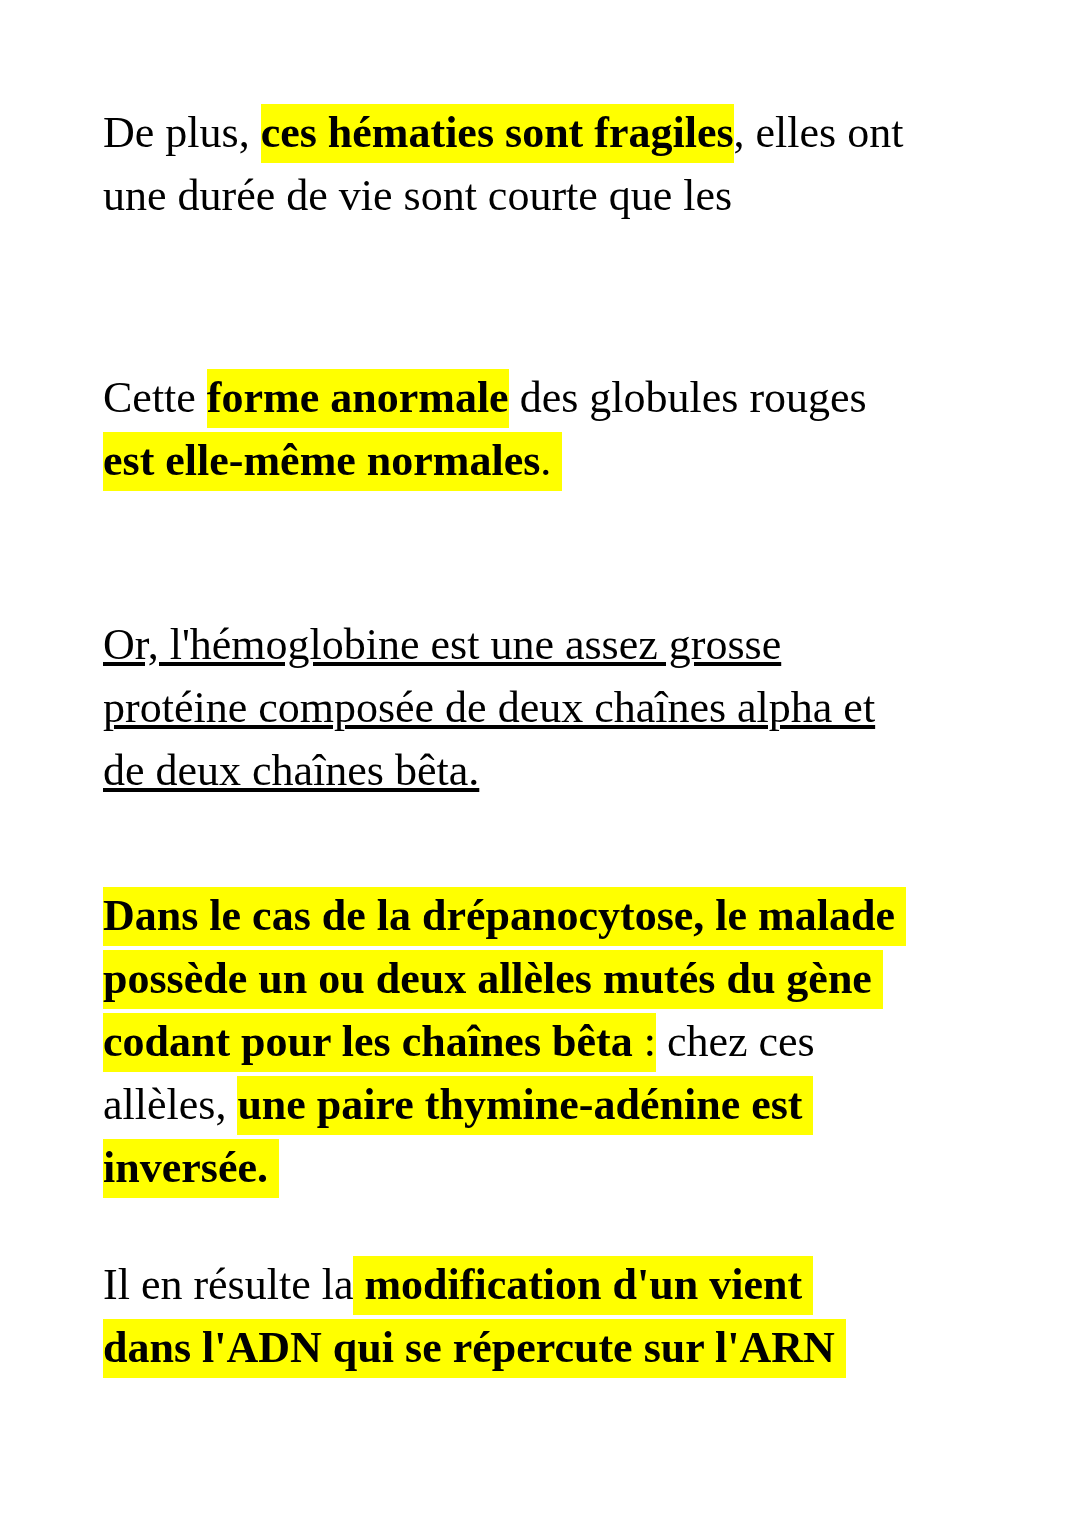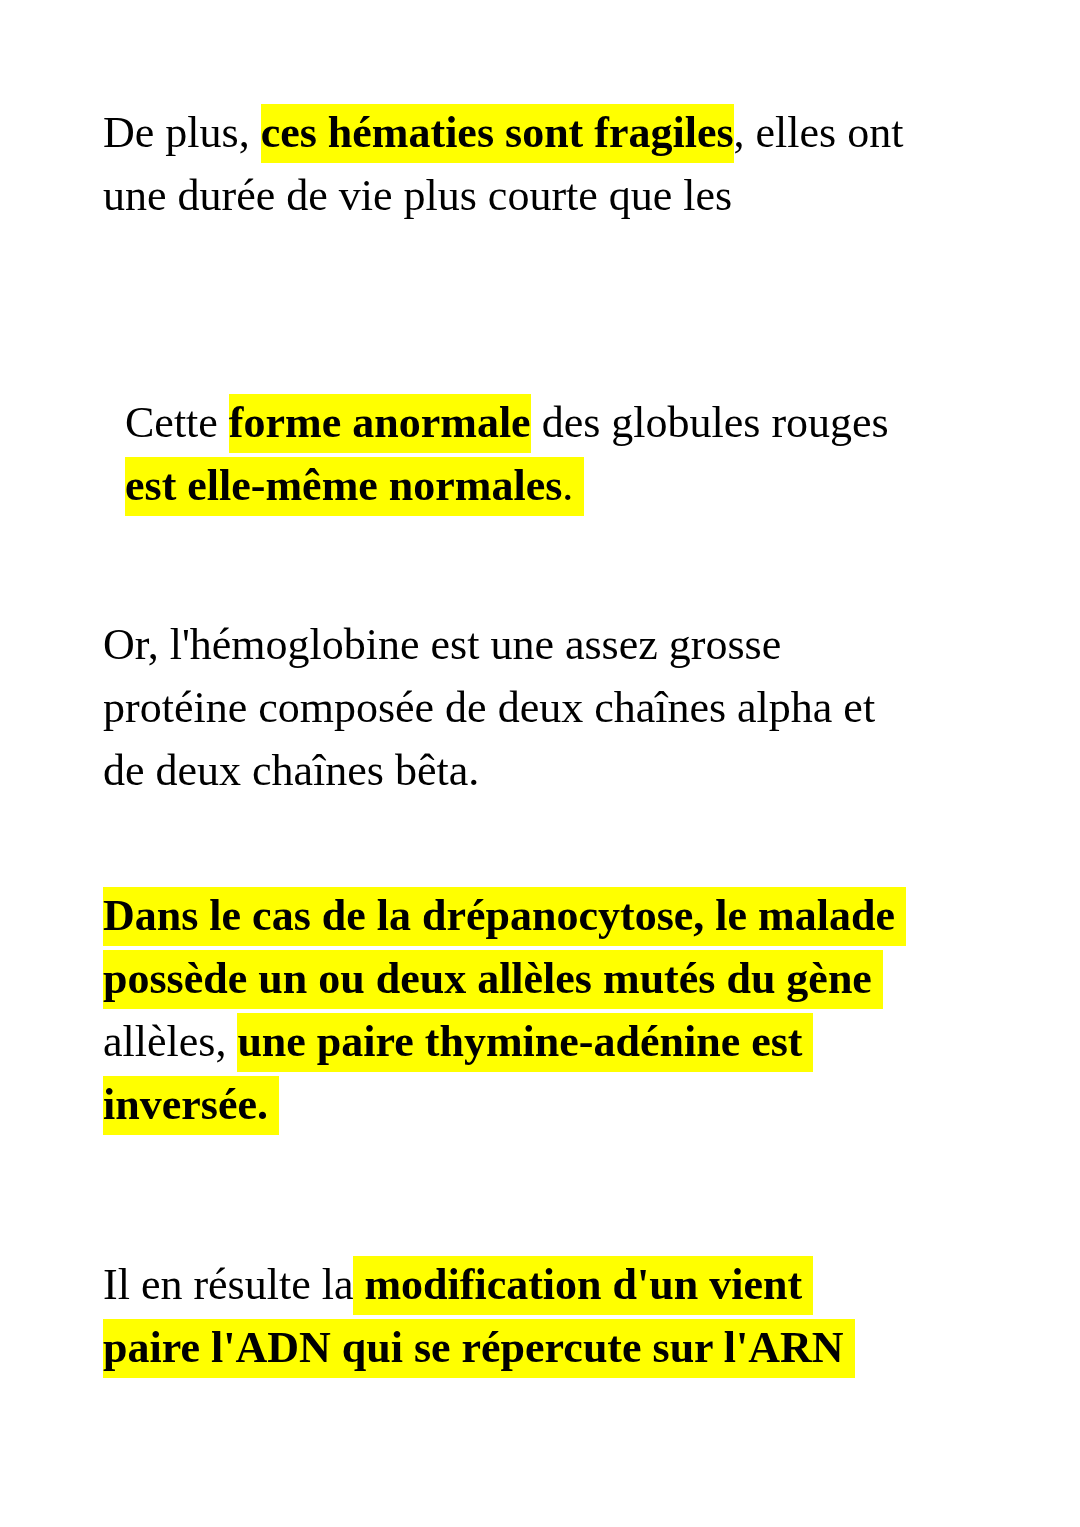--- a/index.html
+++ b/index.html
@@ -55,7 +55,7 @@
 
   <p class="para" id="p1">
     <span class="line"><span class="pre">De plus, </span><span class="hl b">ces hématies sont fragiles</span><span class="pre">, elles ont</span></span>
-    <span class="line"><span class="pre">une durée de vie plus courte que les</span></span>
+    <span class="line"><span class="pre">une durée de vie sont courte que les</span></span>
   </p>
 
   <p class="para" id="p2">

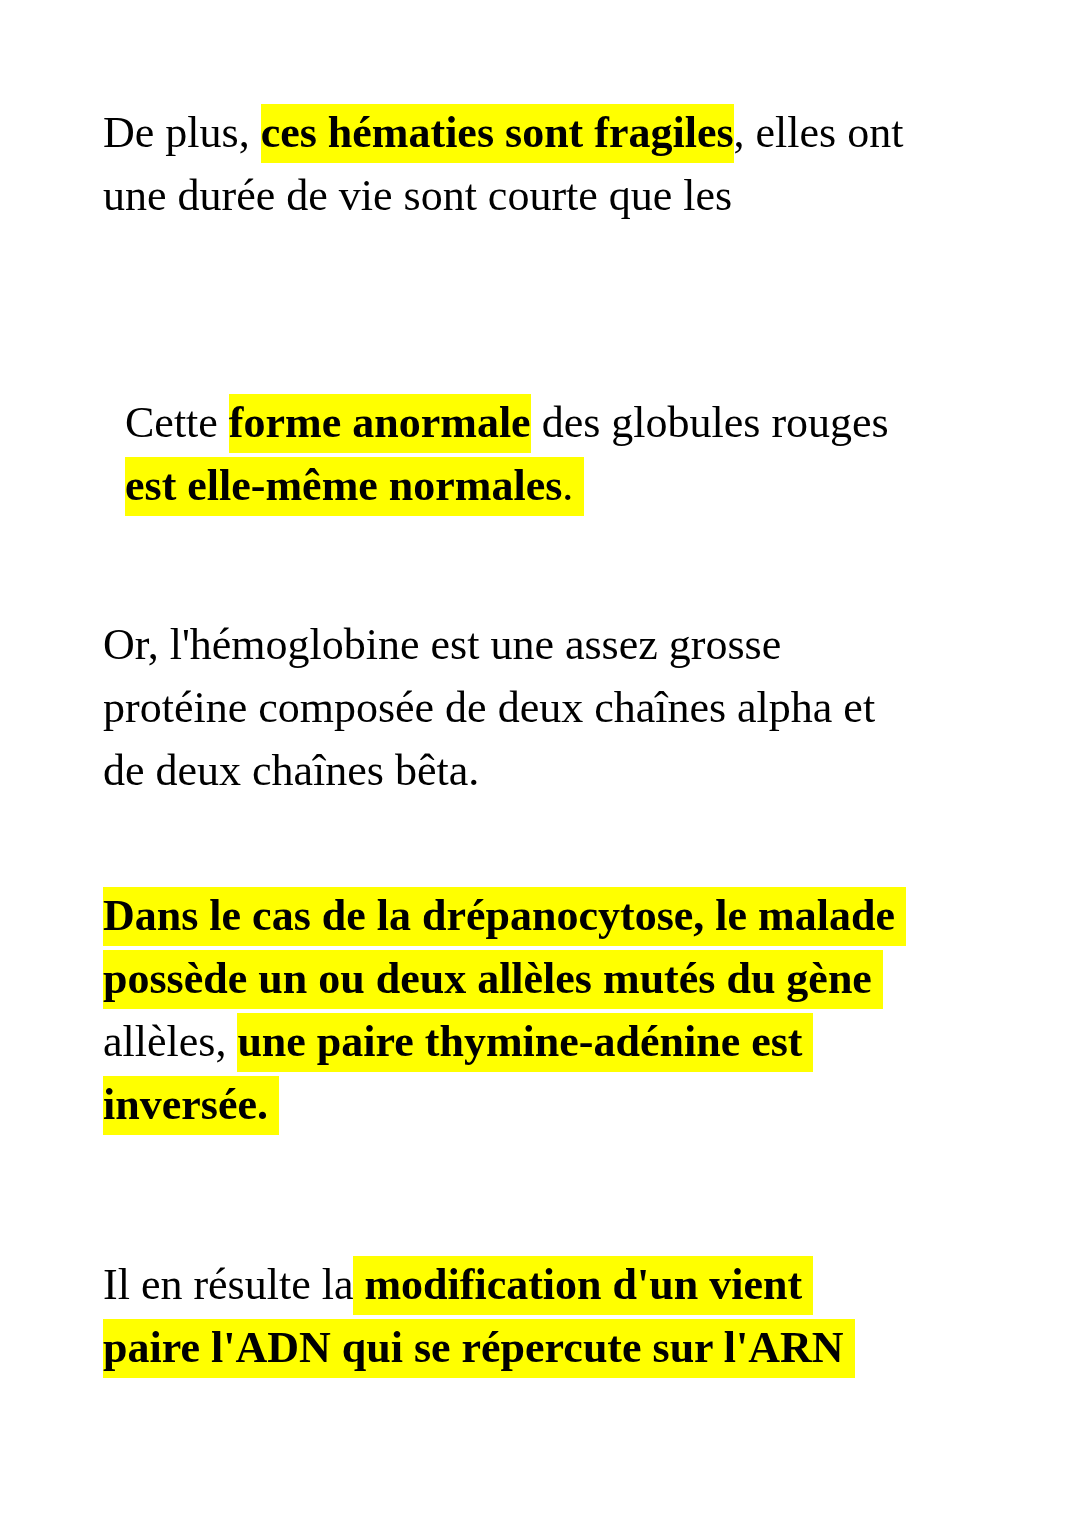--- a/index.html
+++ b/index.html
@@ -43,7 +43,7 @@
     .pre { white-space: pre; }
 
     #p1 { top: 101px; }
-    #p2 { top: 391px; margin-left: 22px; }
+    #p2 { top: 366px; }
     #p3 { top: 613px; }
     #p4 { top: 884px; }
     #p5 { top: 1253px; }

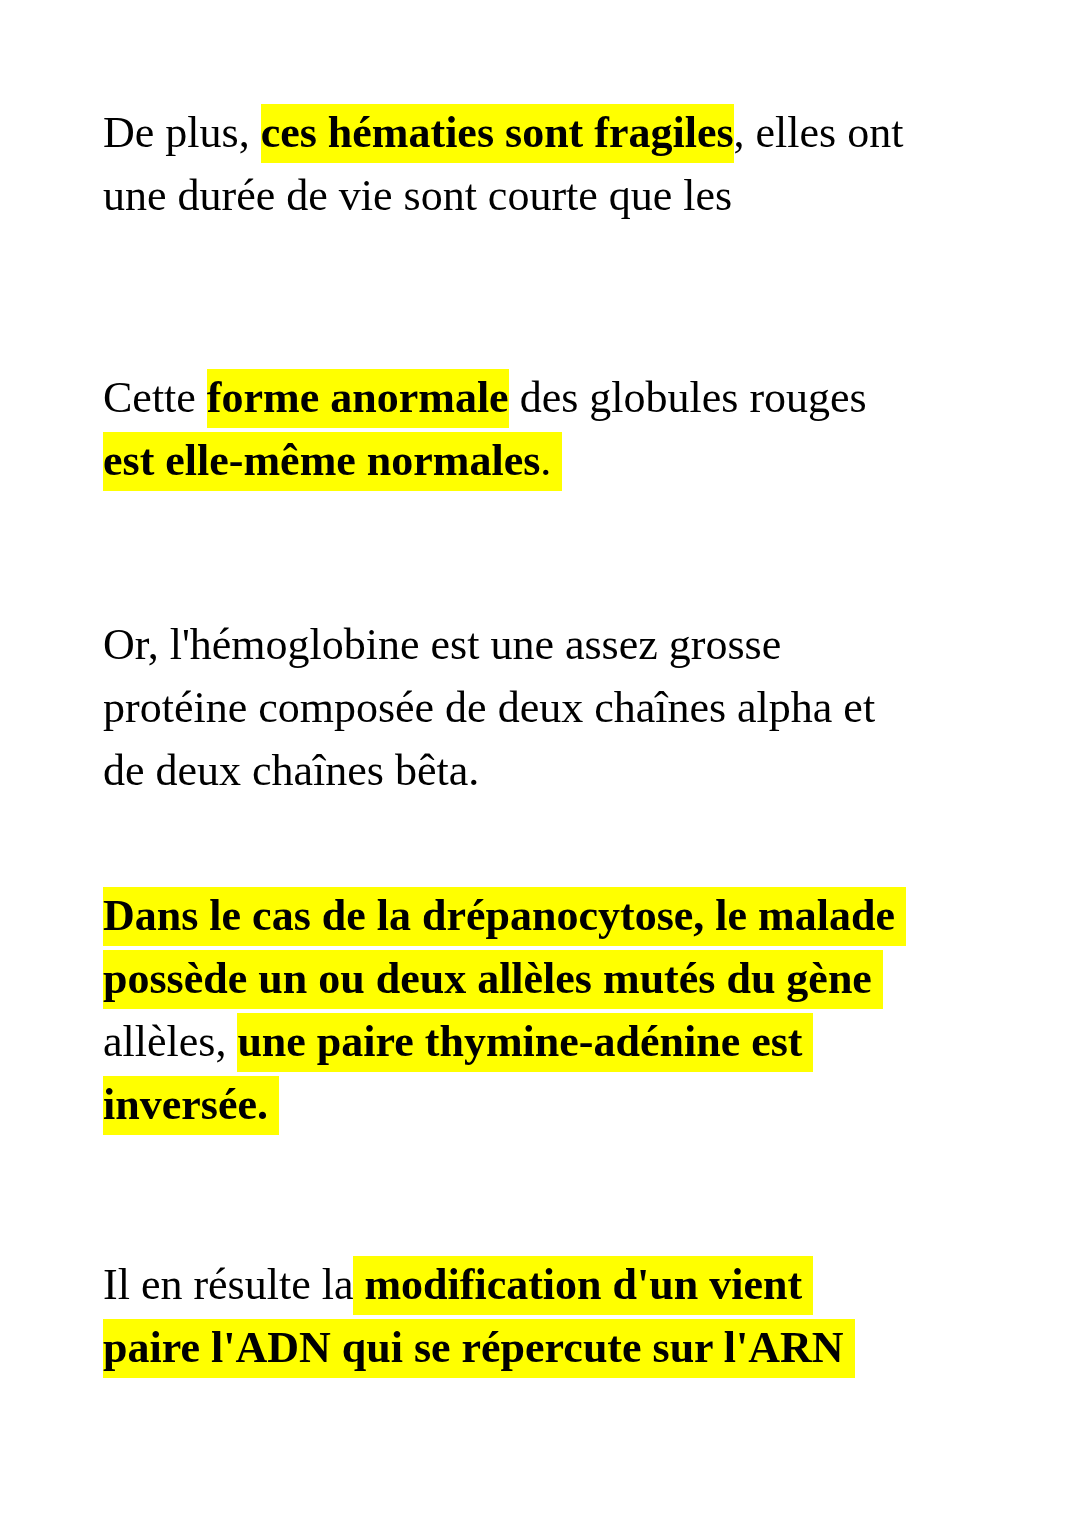--- a/index.html
+++ b/index.html
@@ -44,7 +44,7 @@
 
     #p1 { top: 101px; }
     #p2 { top: 366px; }
-    #p3 { top: 613px; }
+    #p3 { top: 613px; text-decoration: underline; }
     #p4 { top: 884px; }
     #p5 { top: 1253px; }
   </style>

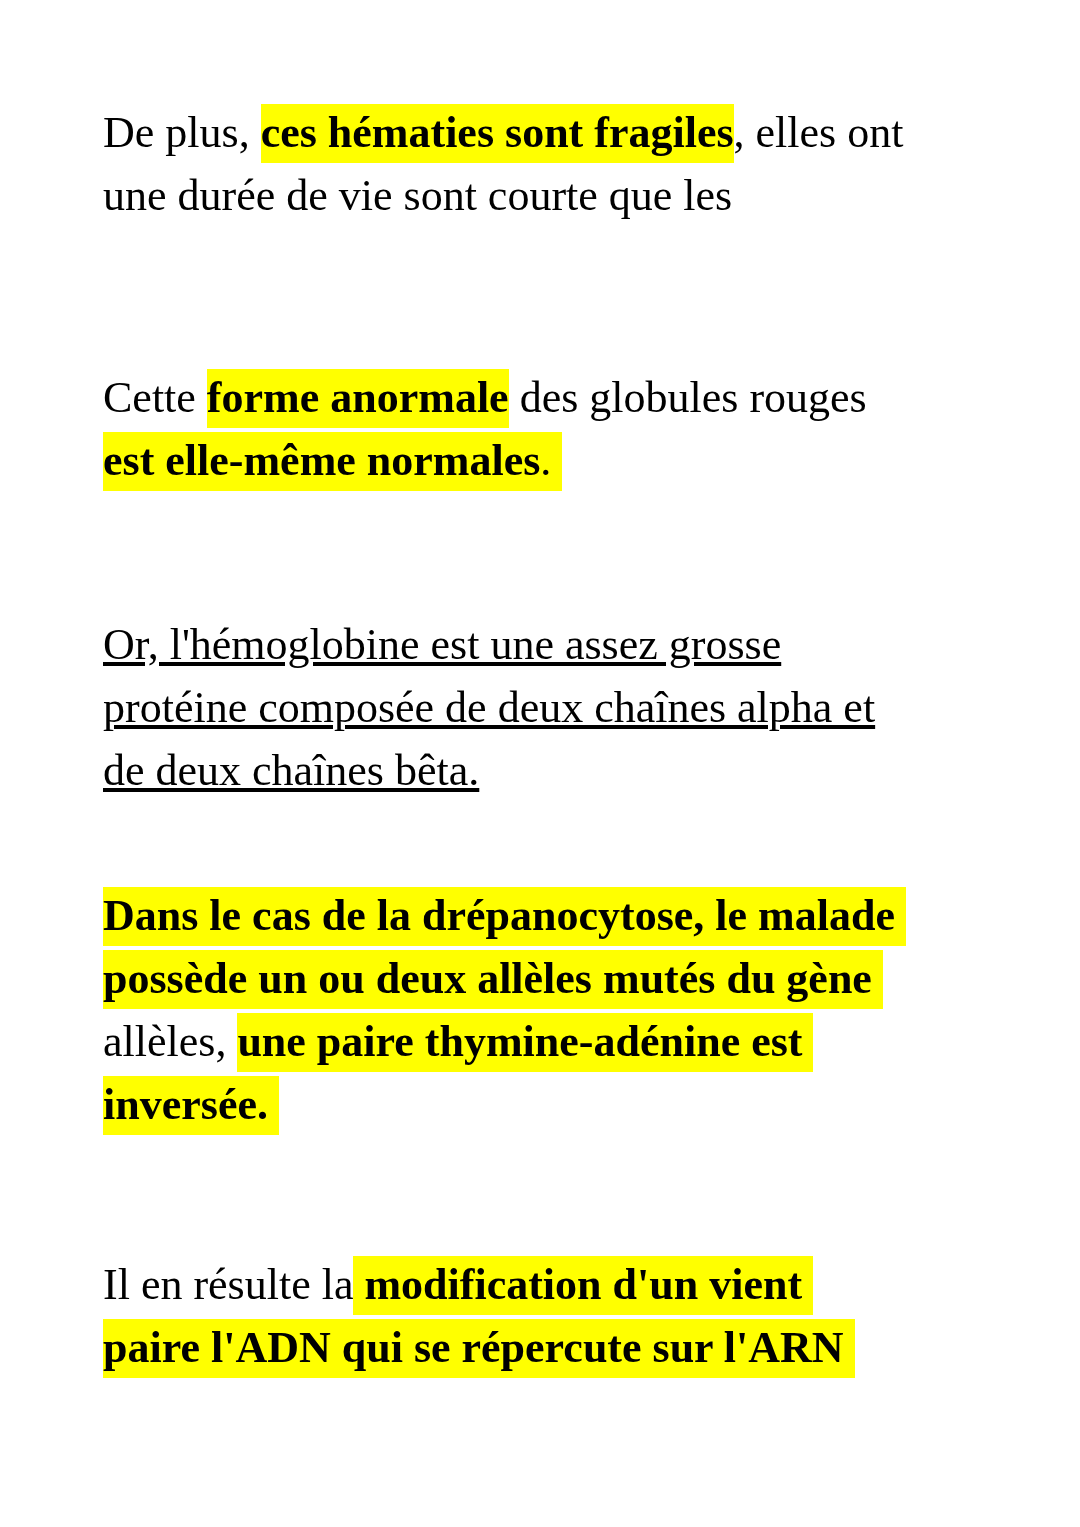--- a/index.html
+++ b/index.html
@@ -72,6 +72,7 @@
   <p class="para" id="p4">
     <span class="line"><span class="hl b pre">Dans le cas de la drépanocytose, le malade </span></span>
     <span class="line"><span class="hl b pre">possède un ou deux allèles mutés du gène </span></span>
+    <span class="line"><span class="hl b">codant pour les chaînes bêta</span><span class="hl pre"> :</span><span class="pre"> chez ces</span></span>
     <span class="line"><span class="pre">allèles, </span><span class="hl b pre">une paire thymine-adénine est </span></span>
     <span class="line"><span class="hl b pre">inversée. </span></span>
   </p>

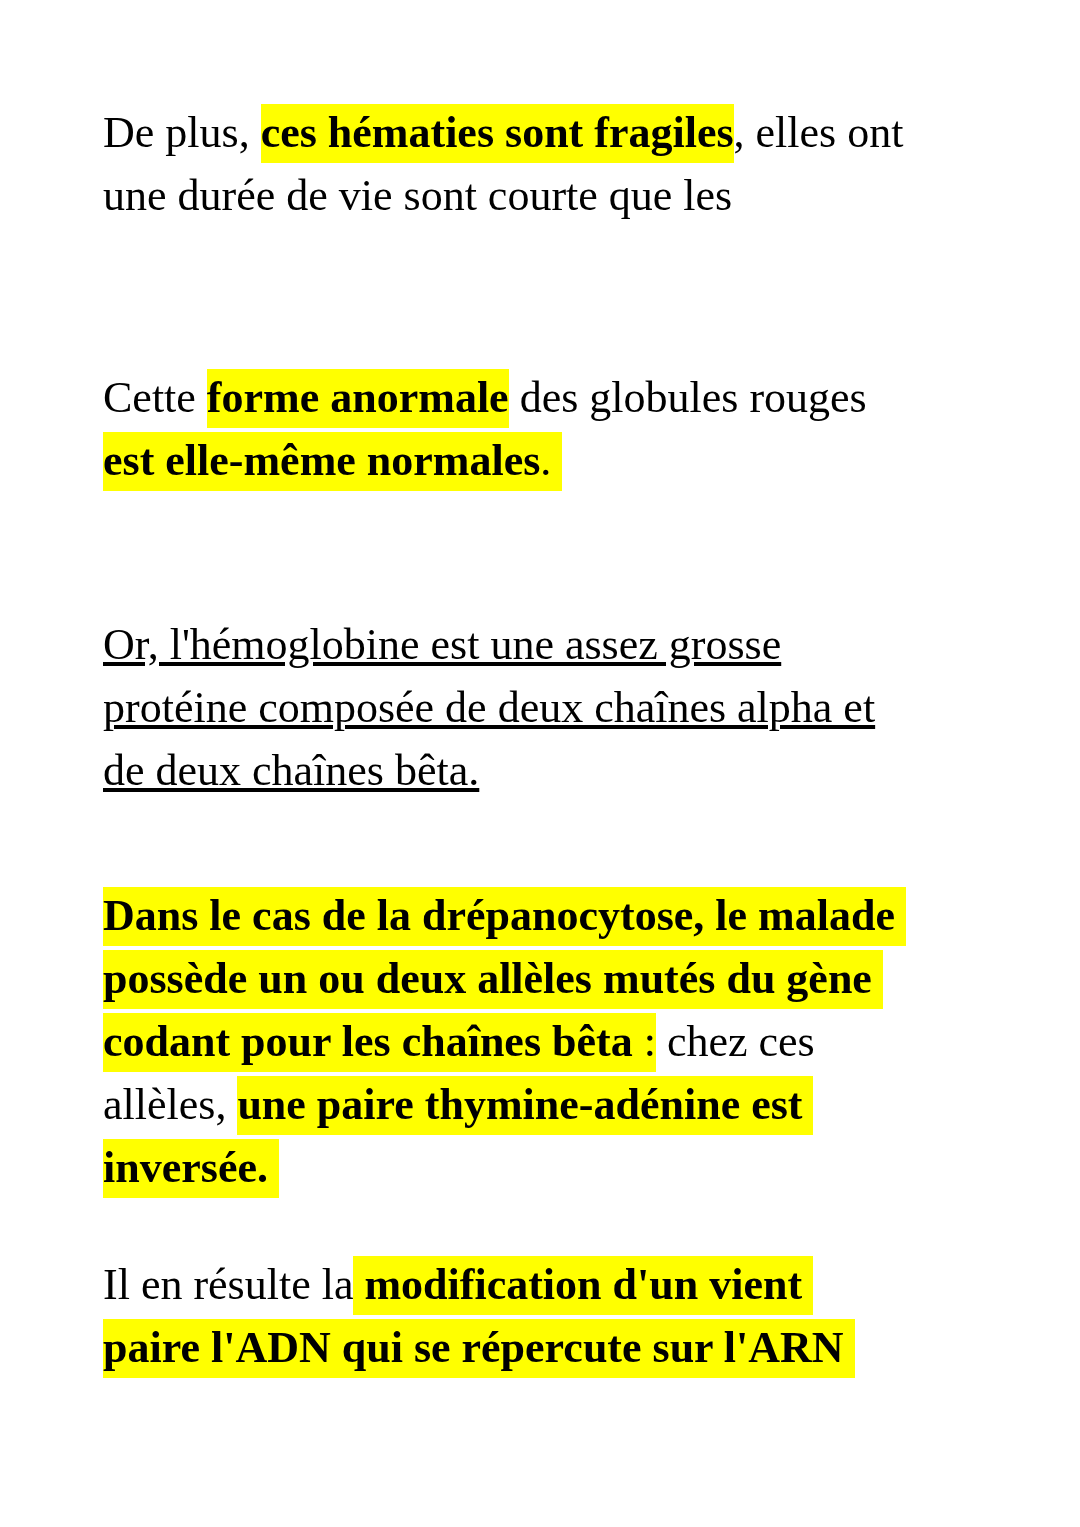--- a/index.html
+++ b/index.html
@@ -79,7 +79,7 @@
 
   <p class="para" id="p5">
     <span class="line"><span class="pre">Il en résulte la</span><span class="hl b pre"> modification d'un vient </span></span>
-    <span class="line"><span class="hl b pre">paire l'ADN qui se répercute sur l'ARN </span></span>
+    <span class="line"><span class="hl b pre">dans l'ADN qui se répercute sur l'ARN </span></span>
   </p>
 
 </div>

